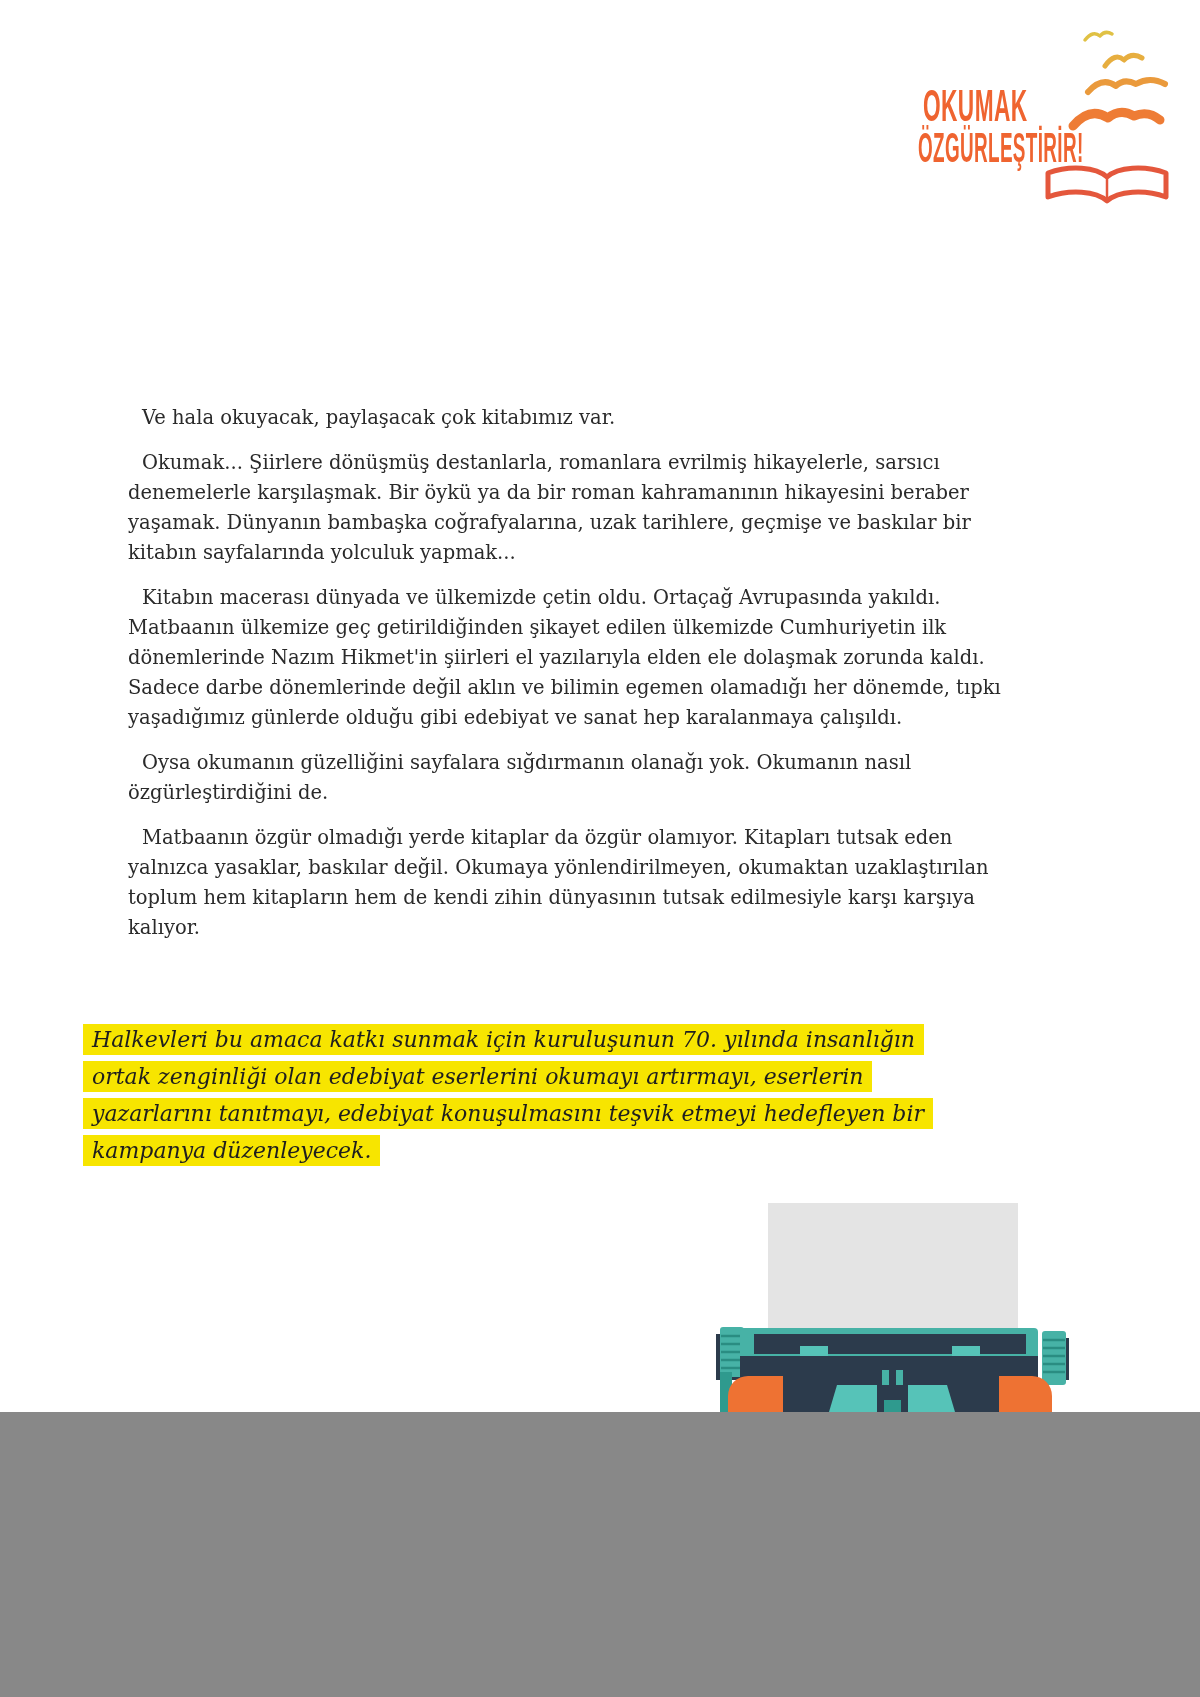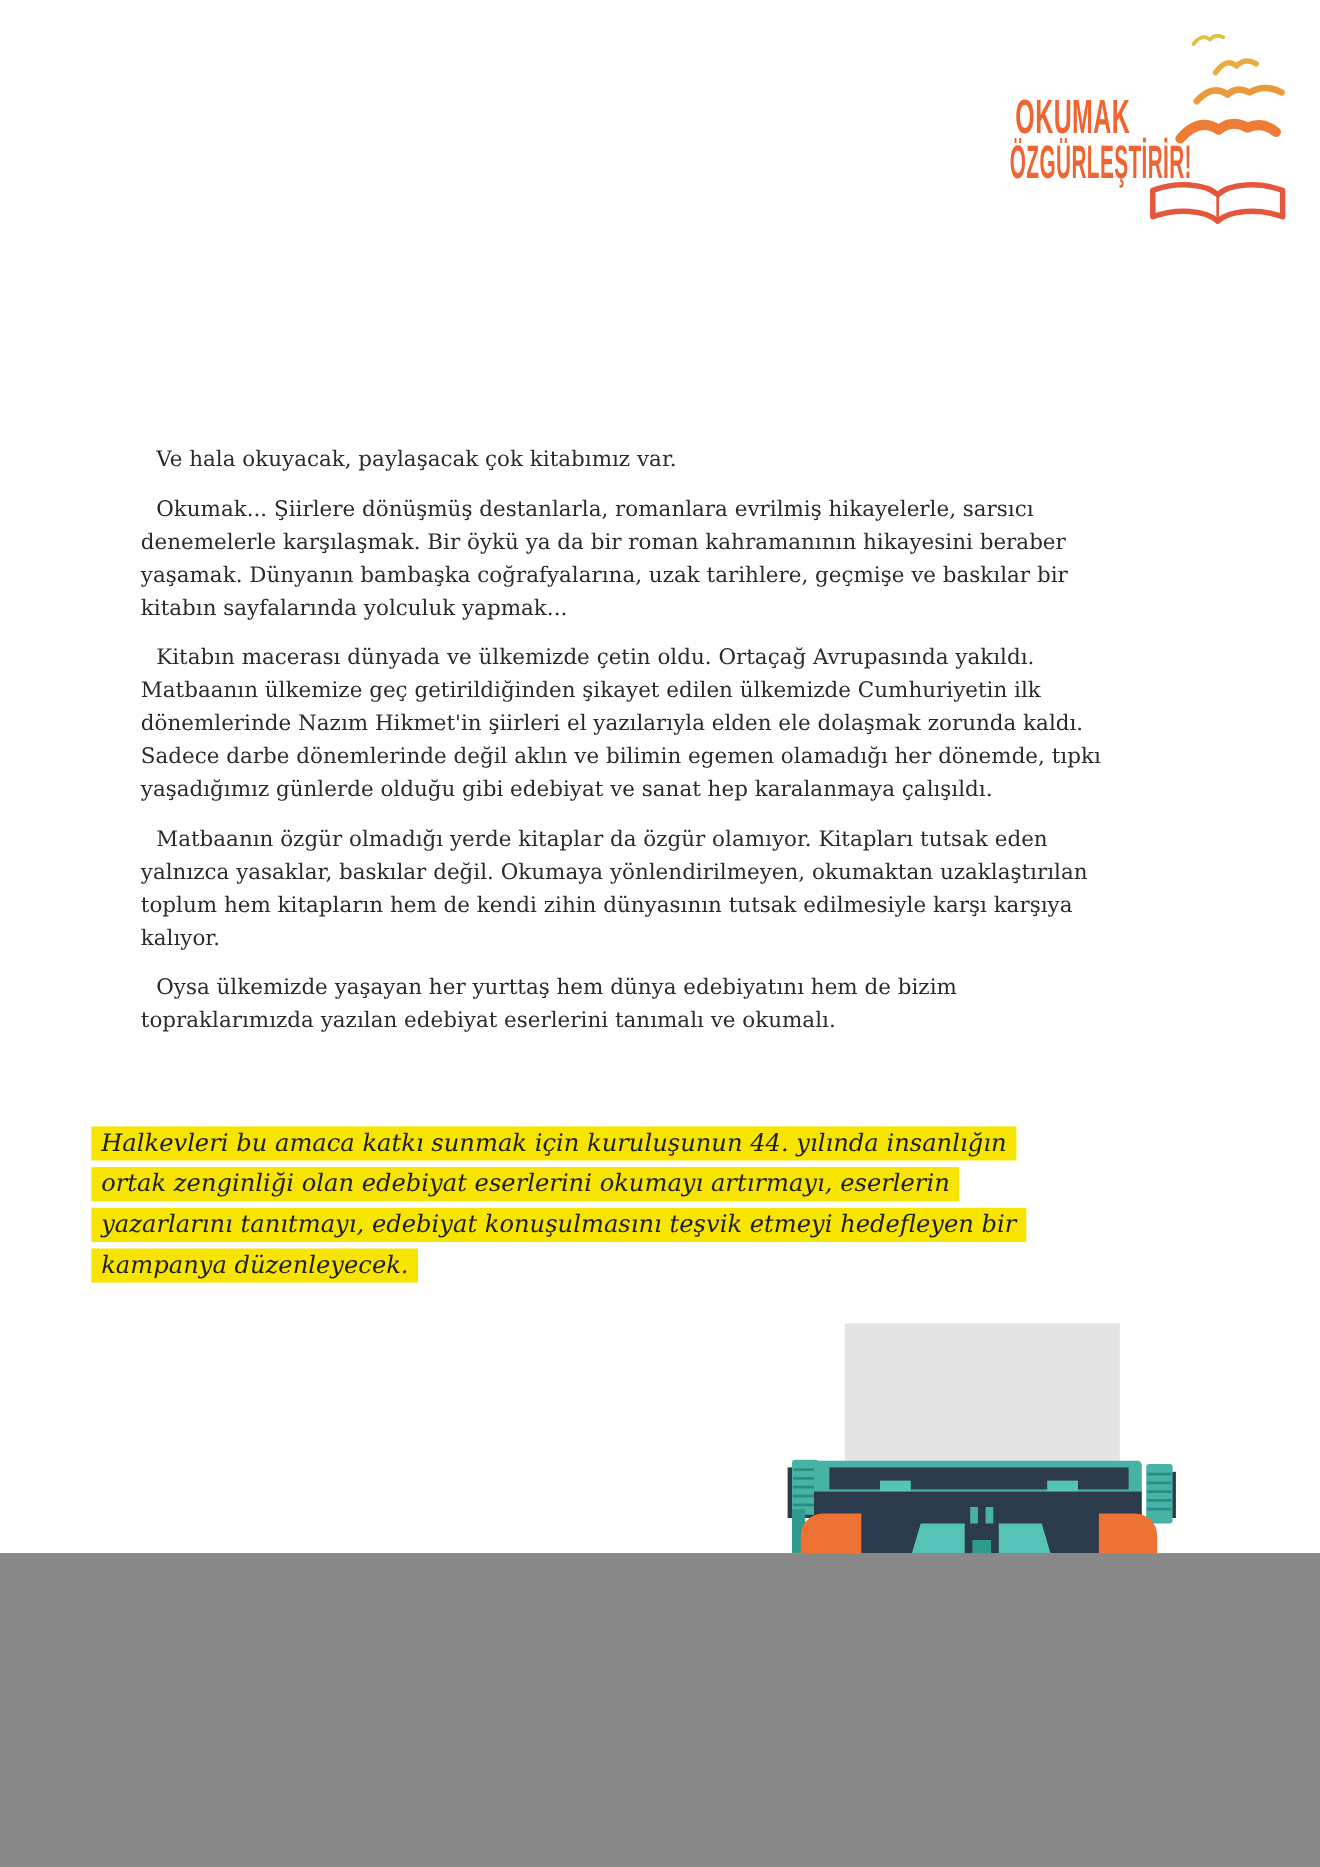--- a/index.html
+++ b/index.html
@@ -77,6 +77,7 @@
     <p>Ve hala okuyacak, paylaşacak çok kitabımız var.</p>
     <p>Okumak... Şiirlere dönüşmüş destanlarla, romanlara evrilmiş hikayelerle, sarsıcı denemelerle karşılaşmak. Bir öykü ya da bir roman kahramanının hikayesini beraber yaşamak. Dünyanın bambaşka coğrafyalarına, uzak tarihlere, geçmişe ve baskılar bir kitabın sayfalarında yolculuk yapmak...</p>
     <p>Kitabın macerası dünyada ve ülkemizde çetin oldu. Ortaçağ Avrupasında yakıldı. Matbaanın ülkemize geç getirildiğinden şikayet edilen ülkemizde Cumhuriyetin ilk dönemlerinde Nazım Hikmet'in şiirleri el yazılarıyla elden ele dolaşmak zorunda kaldı. Sadece darbe dönemlerinde değil aklın ve bilimin egemen olamadığı her dönemde, tıpkı yaşadığımız günlerde olduğu gibi edebiyat ve sanat hep karalanmaya çalışıldı.</p>
+    <p>Oysa okumanın güzelliğini sayfalara sığdırmanın olanağı yok. Okumanın nasıl özgürleştirdiğini de.</p>
     <p>Matbaanın özgür olmadığı yerde kitaplar da özgür olamıyor. Kitapları tutsak eden yalnızca yasaklar, baskılar değil. Okumaya yönlendirilmeyen, okumaktan uzaklaştırılan toplum hem kitapların hem de kendi zihin dünyasının tutsak edilmesiyle karşı karşıya kalıyor.</p>
     <p>Oysa ülkemizde yaşayan her yurttaş hem dünya edebiyatını hem de bizim topraklarımızda yazılan edebiyat eserlerini tanımalı ve okumalı.</p>
   </main>

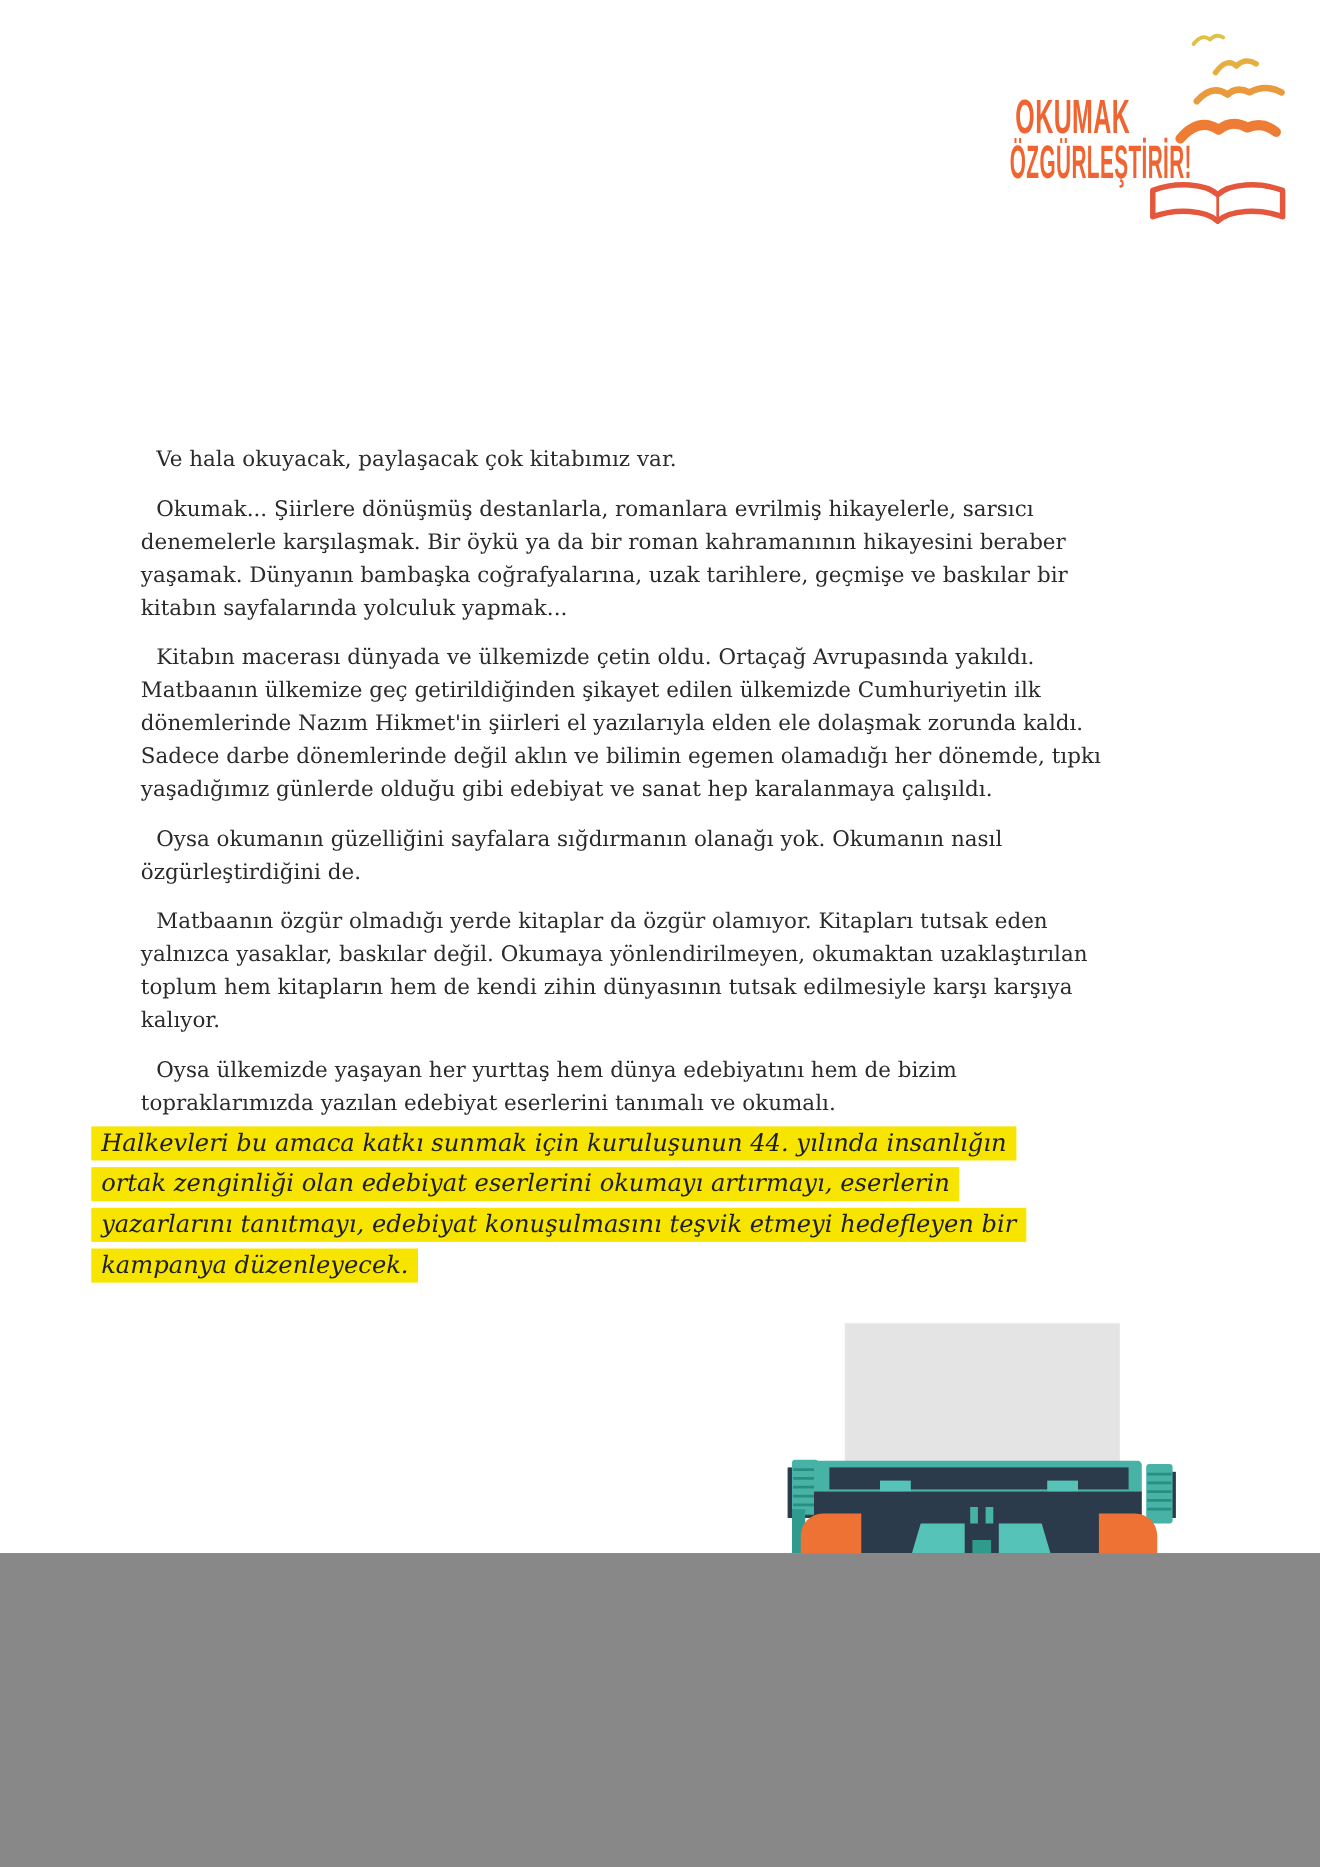--- a/index.html
+++ b/index.html
@@ -79,7 +79,6 @@
     <p>Kitabın macerası dünyada ve ülkemizde çetin oldu. Ortaçağ Avrupasında yakıldı. Matbaanın ülkemize geç getirildiğinden şikayet edilen ülkemizde Cumhuriyetin ilk dönemlerinde Nazım Hikmet'in şiirleri el yazılarıyla elden ele dolaşmak zorunda kaldı. Sadece darbe dönemlerinde değil aklın ve bilimin egemen olamadığı her dönemde, tıpkı yaşadığımız günlerde olduğu gibi edebiyat ve sanat hep karalanmaya çalışıldı.</p>
     <p>Oysa okumanın güzelliğini sayfalara sığdırmanın olanağı yok. Okumanın nasıl özgürleştirdiğini de.</p>
     <p>Matbaanın özgür olmadığı yerde kitaplar da özgür olamıyor. Kitapları tutsak eden yalnızca yasaklar, baskılar değil. Okumaya yönlendirilmeyen, okumaktan uzaklaştırılan toplum hem kitapların hem de kendi zihin dünyasının tutsak edilmesiyle karşı karşıya kalıyor.</p>
-    <p>Oysa ülkemizde yaşayan her yurttaş hem dünya edebiyatını hem de bizim topraklarımızda yazılan edebiyat eserlerini tanımalı ve okumalı.</p>
   </main>
 
   <div class="highlight-block">

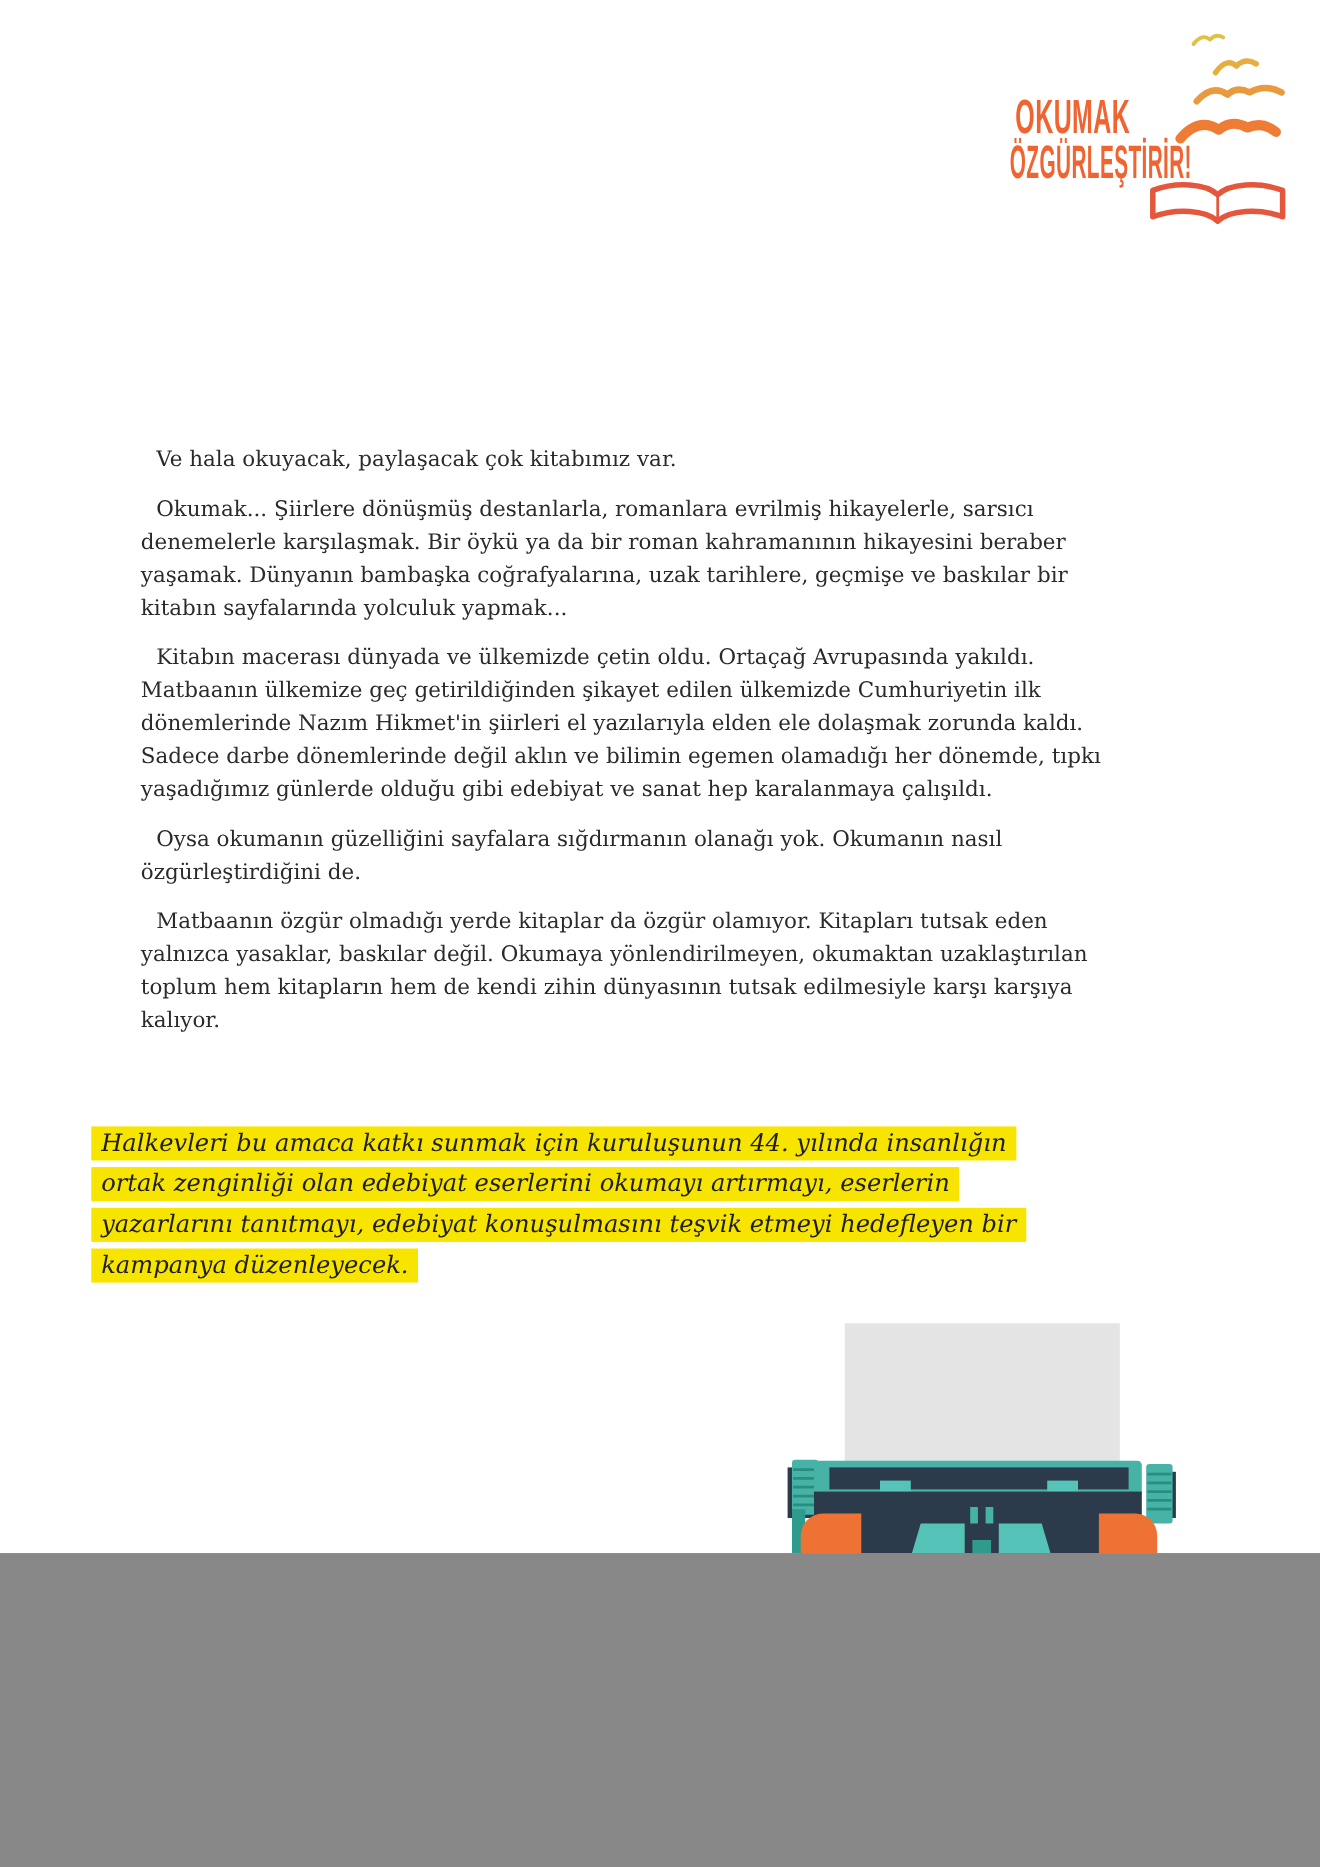--- a/index.html
+++ b/index.html
@@ -82,7 +82,7 @@
   </main>
 
   <div class="highlight-block">
-    <span class="hl">Halkevleri bu amaca katkı sunmak için kuruluşunun 44. yılında insanlığın ortak zenginliği olan edebiyat eserlerini okumayı artırmayı, eserlerin yazarlarını tanıtmayı, edebiyat konuşulmasını teşvik etmeyi hedefleyen bir kampanya düzenleyecek.</span>
+    <span class="hl">Halkevleri bu amaca katkı sunmak için kuruluşunun 70. yılında insanlığın ortak zenginliği olan edebiyat eserlerini okumayı artırmayı, eserlerin yazarlarını tanıtmayı, edebiyat konuşulmasını teşvik etmeyi hedefleyen bir kampanya düzenleyecek.</span>
   </div>
 
   <svg id="typewriter" width="440" height="497" viewBox="0 0 440 497">

